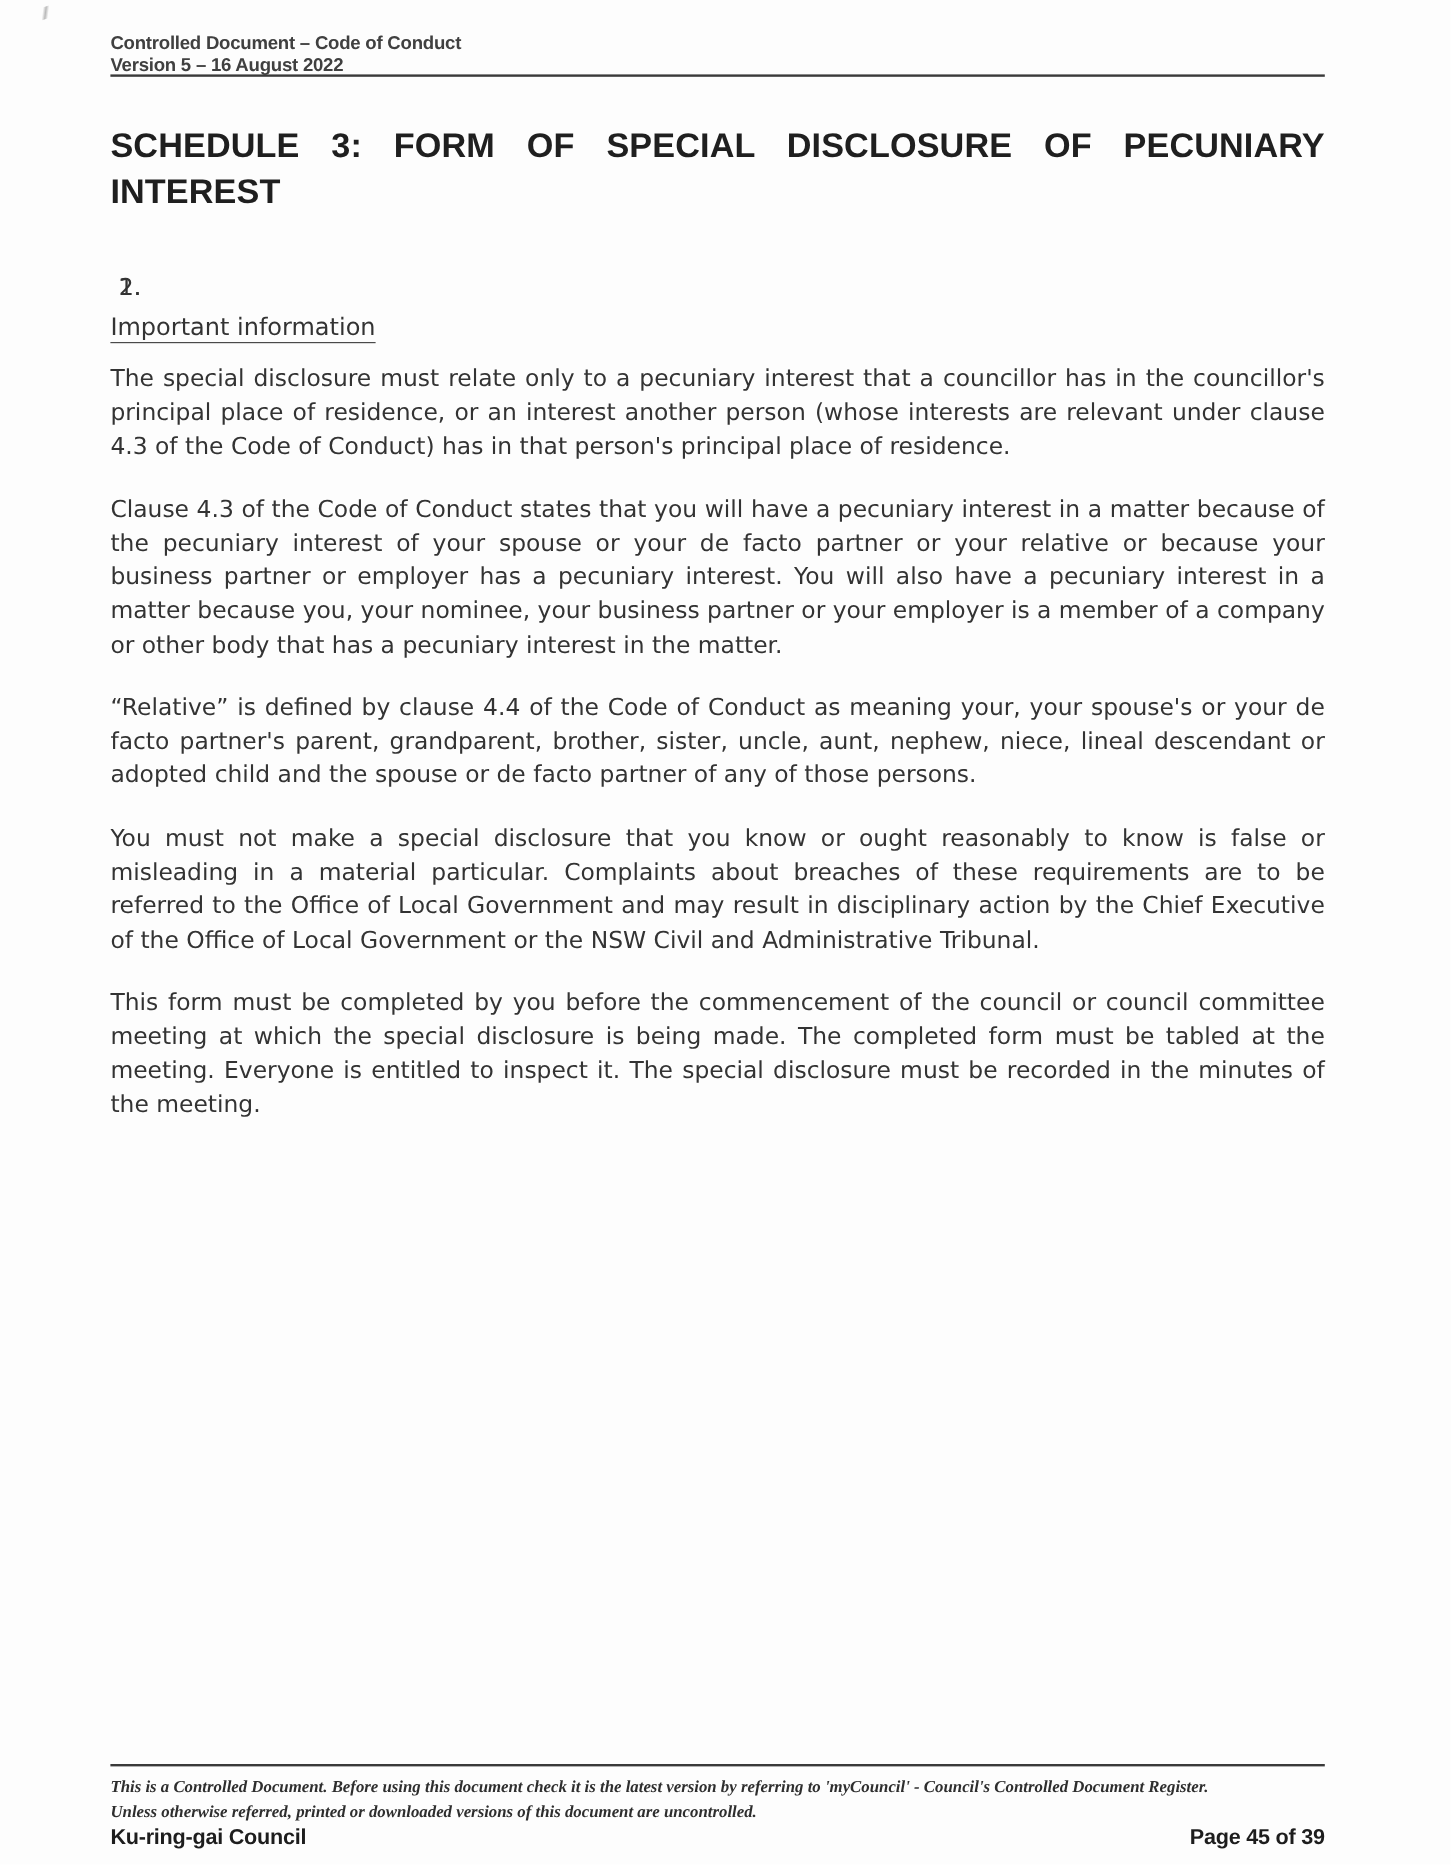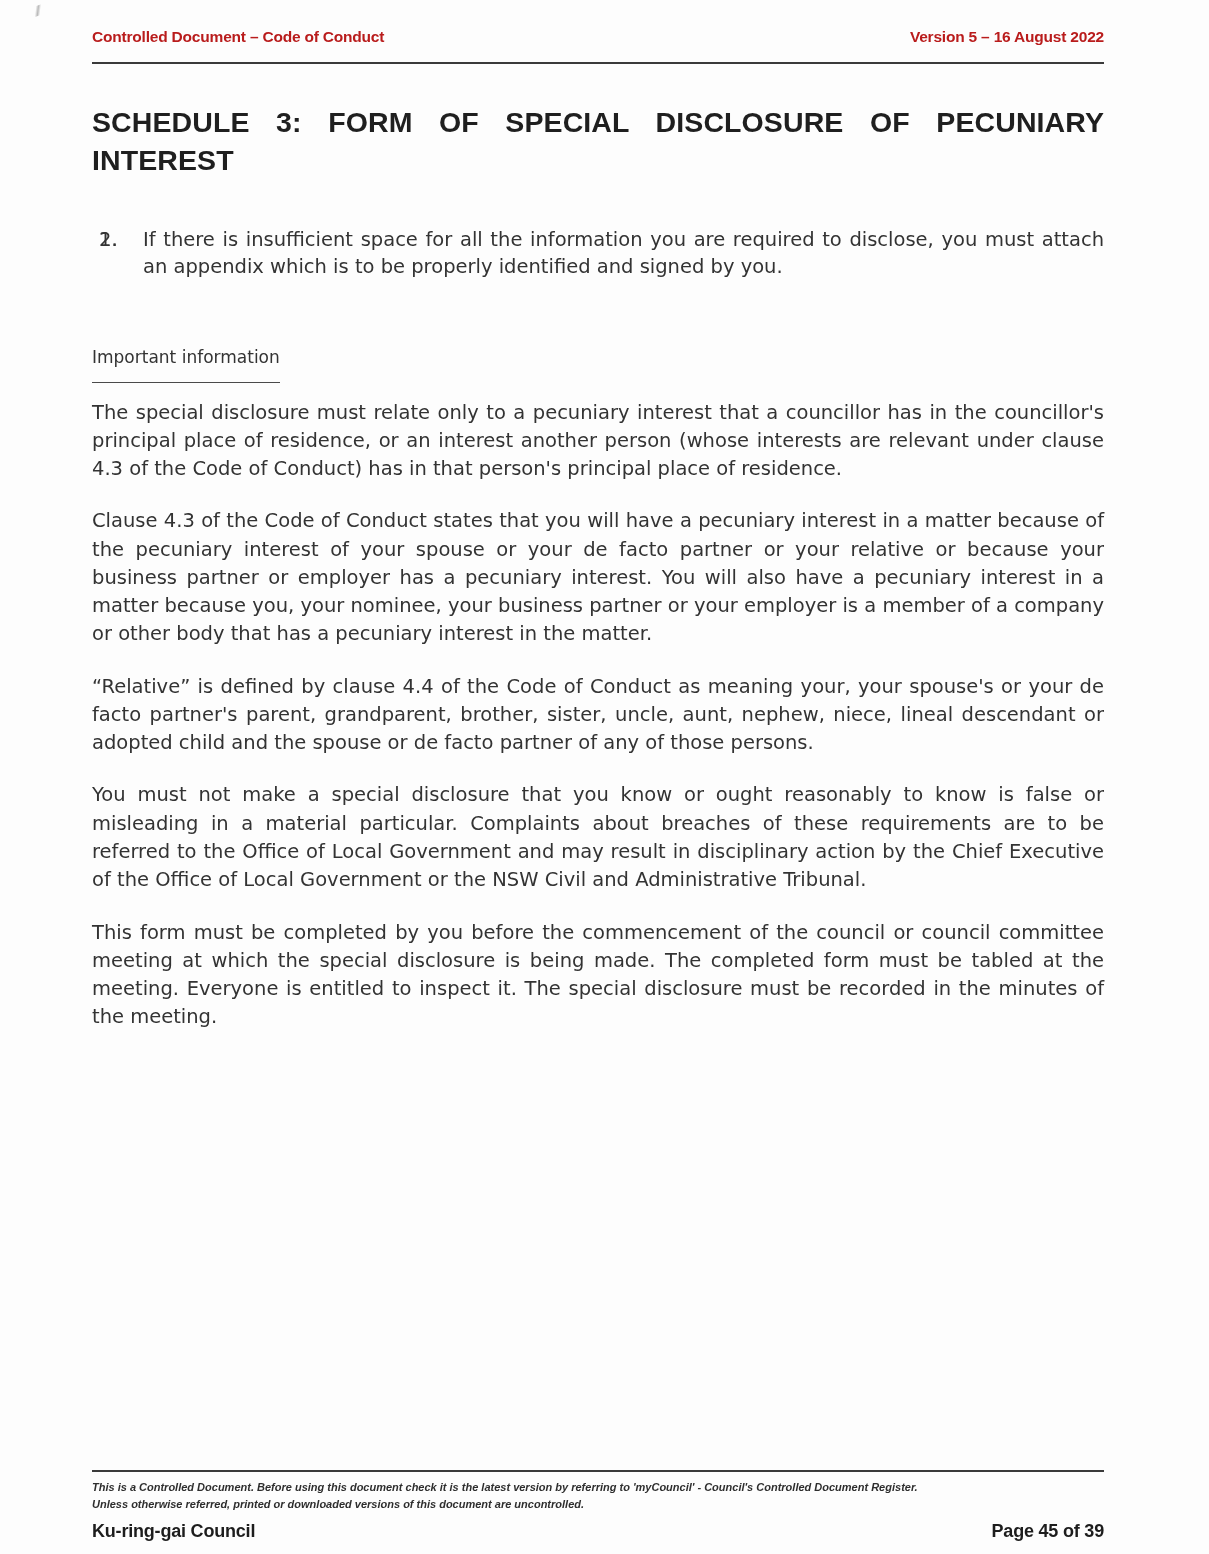--- a/index.html
+++ b/index.html
@@ -39,7 +39,8 @@
     font-weight: bold;
     font-size: 15.5px;
     letter-spacing: -0.2px;
-    color: #b91c1c;
+    color: #404040;
+    flex-direction: column;
   }
   .rule-top {
     position: absolute;

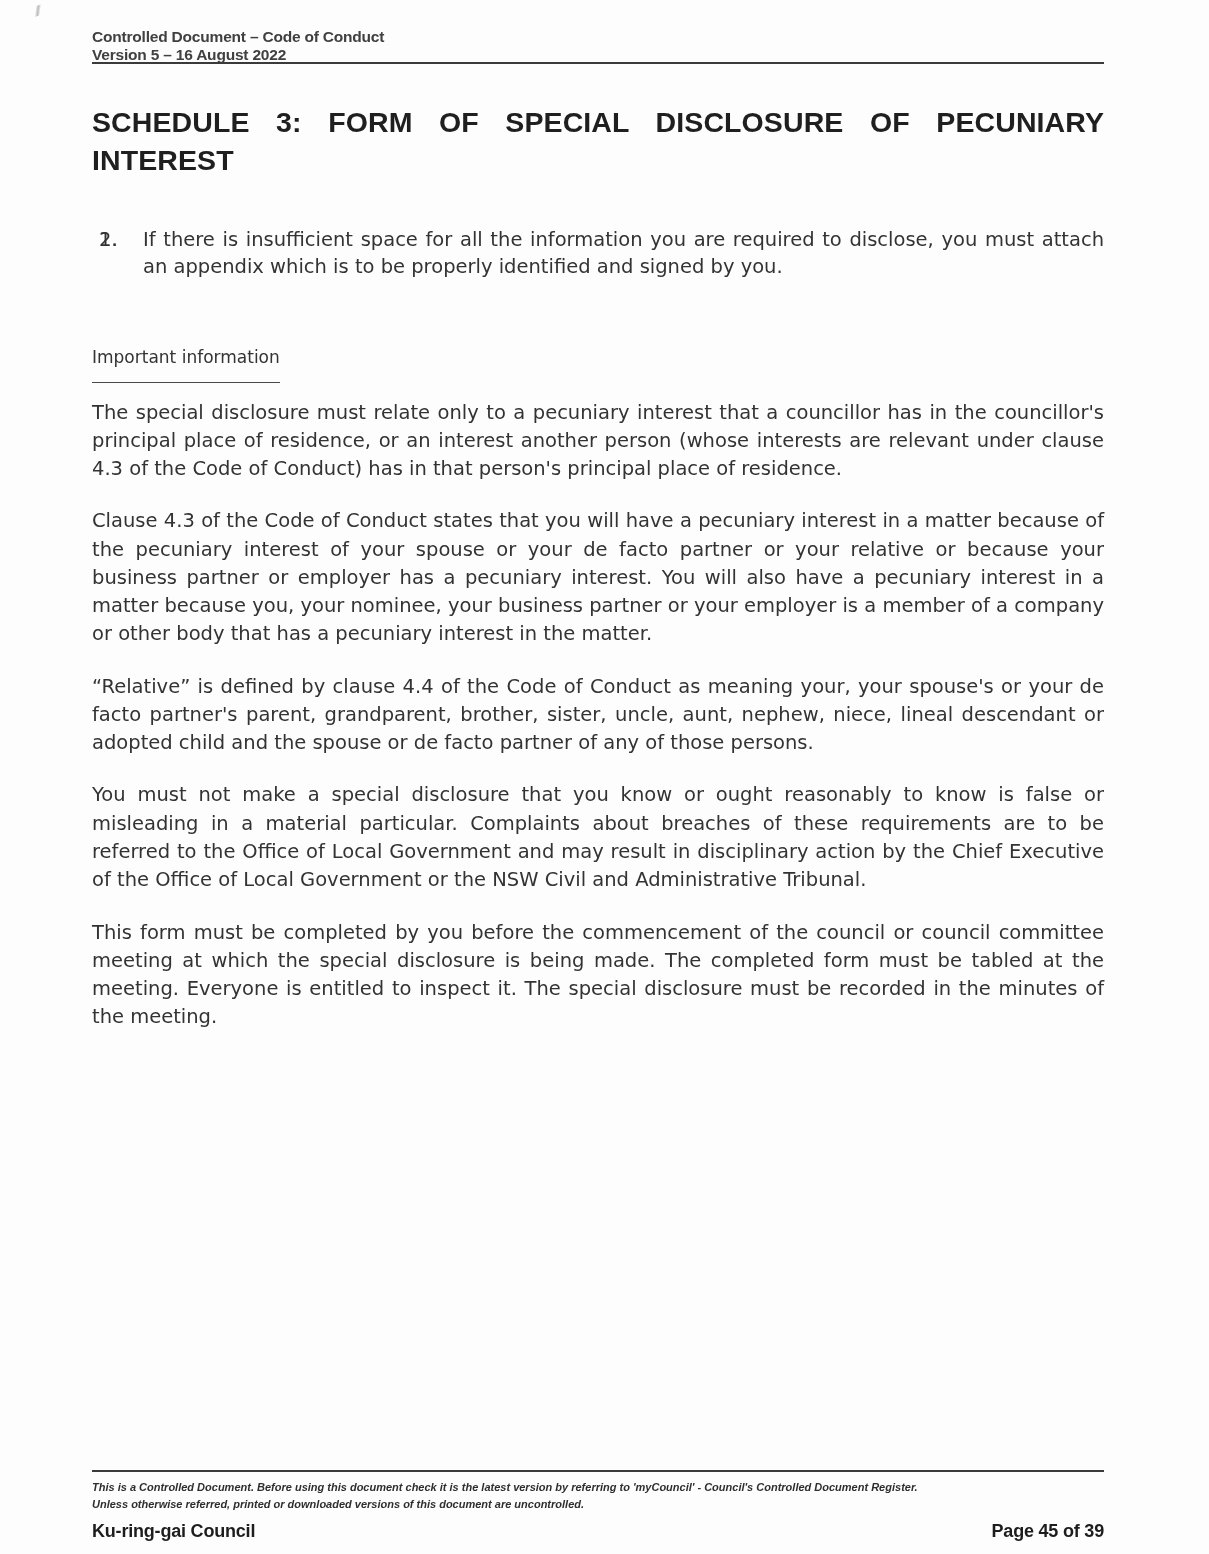--- a/index.html
+++ b/index.html
@@ -175,7 +175,6 @@
       </li>
       <li>
         <span class="marker">2.</span>
-        <span>If there is insufficient space for all the information you are required to disclose, you must attach an appendix which is to be properly identified and signed by you.</span>
       </li>
     </ol>
 

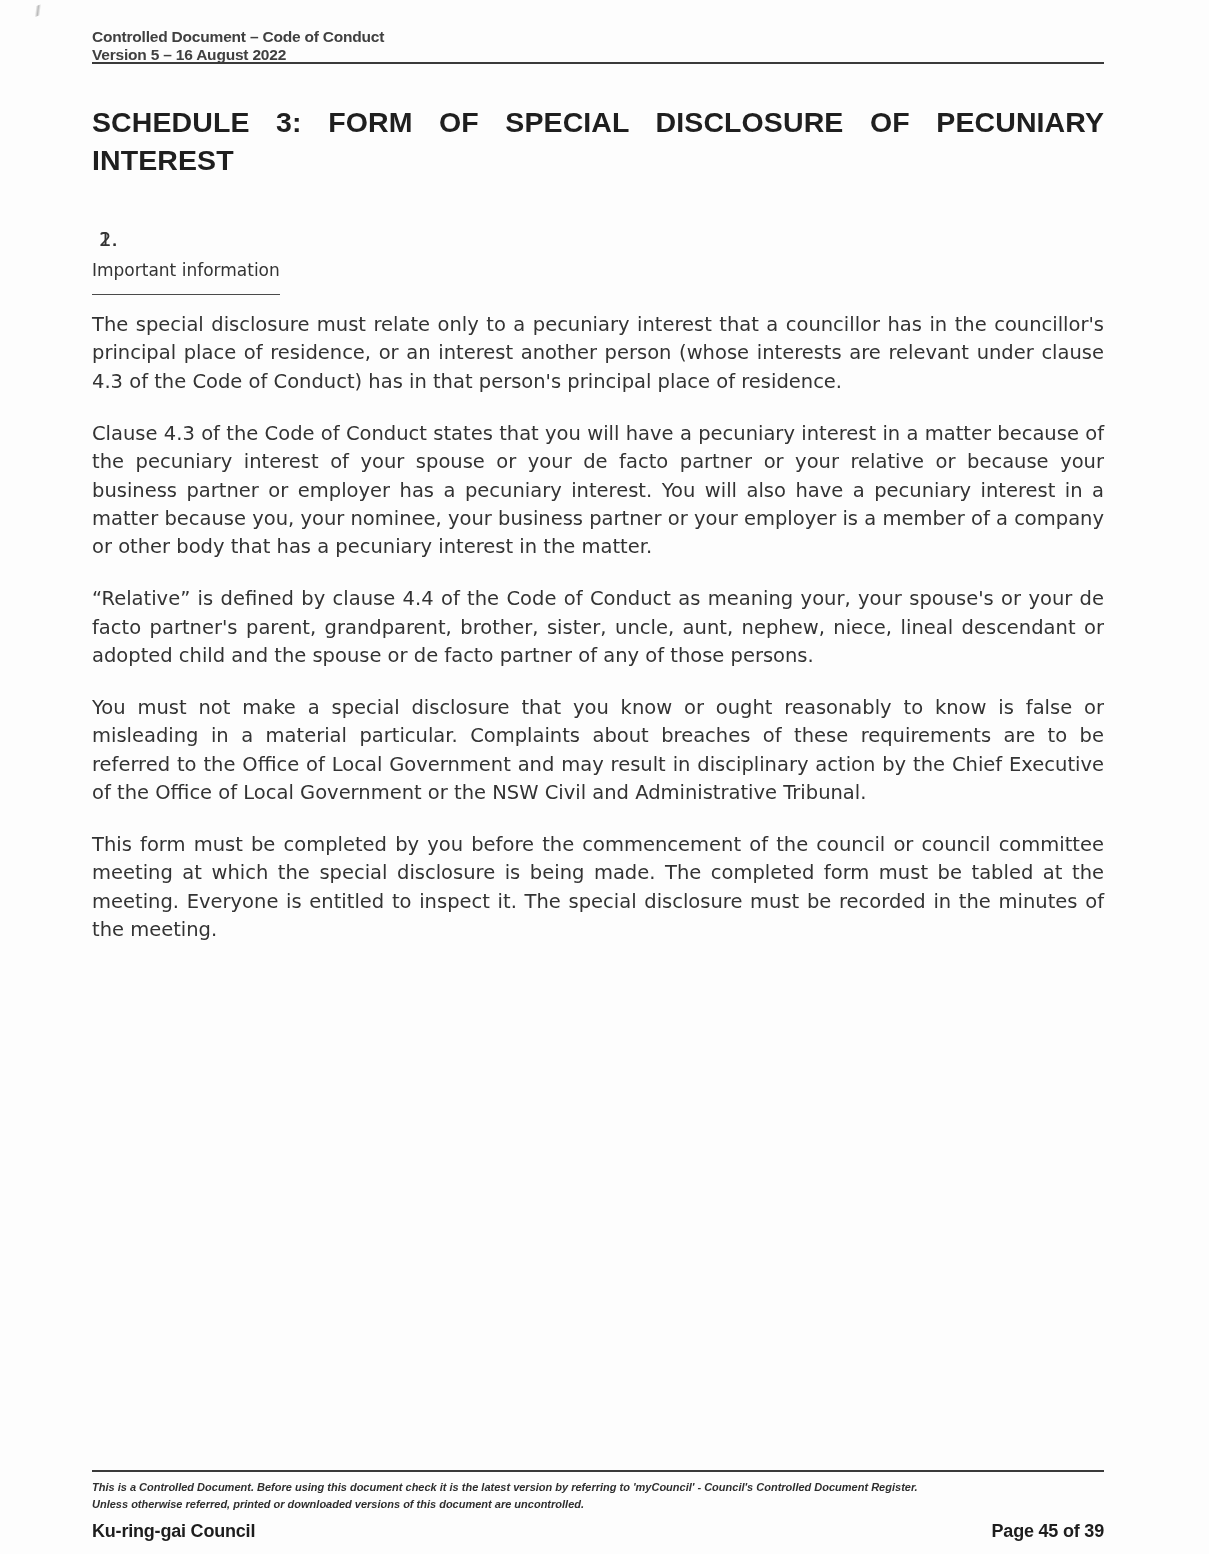--- a/index.html
+++ b/index.html
@@ -96,12 +96,12 @@
 
   h2.subhead {
     margin: 34px 0 16px 0;
-    font-size: 17px;
+    font-size: 20px;
     font-weight: normal;
     color: #333;
     display: inline-block;
     border-bottom: 1.4px solid #4a4a4a;
-    padding-bottom: 14px;
+    padding-bottom: 1px;
     line-height: 1.2;
   }
 

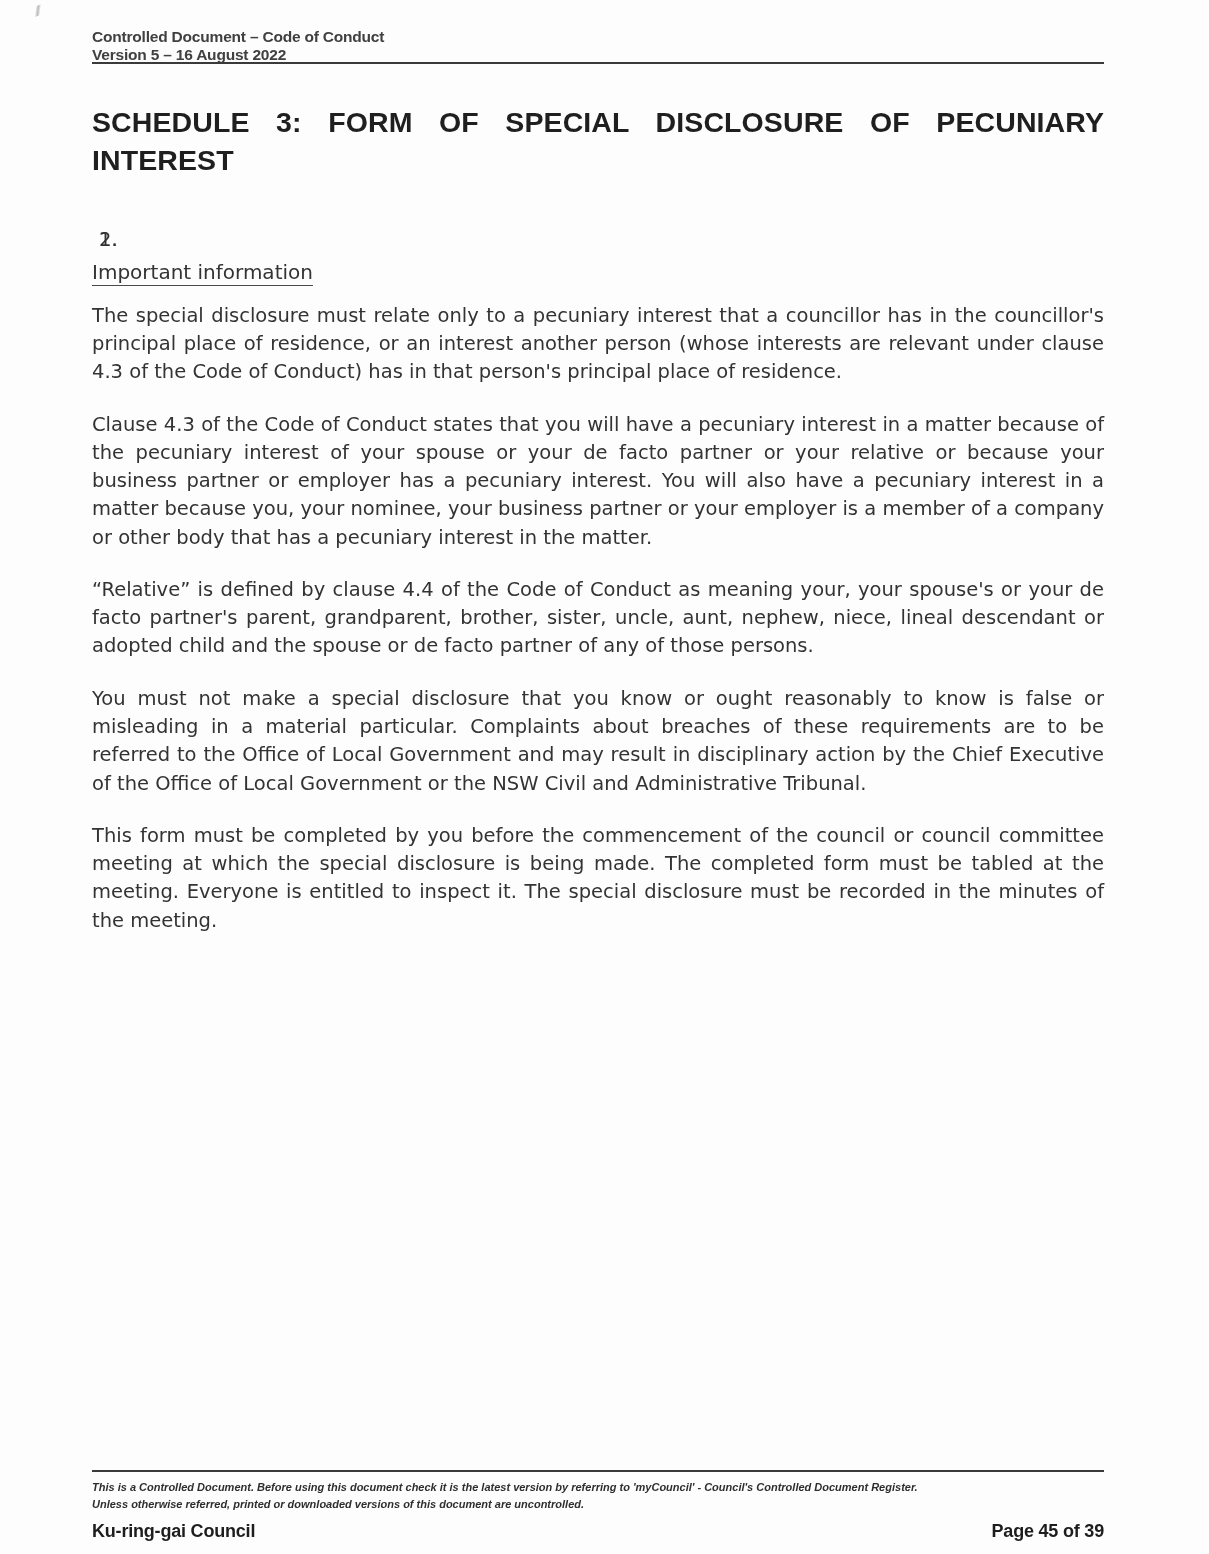--- a/index.html
+++ b/index.html
@@ -128,10 +128,10 @@
     left: 92px;
     top: 1479px;
     width: 1012px;
-    font-family: Liberation Sans, sans-serif;
+    font-family: Liberation Serif, serif;
     font-style: italic;
     font-weight: bold;
-    font-size: 11px;
+    font-size: 14px;
     line-height: 1.5;
     color: #2e2e2e;
   }

